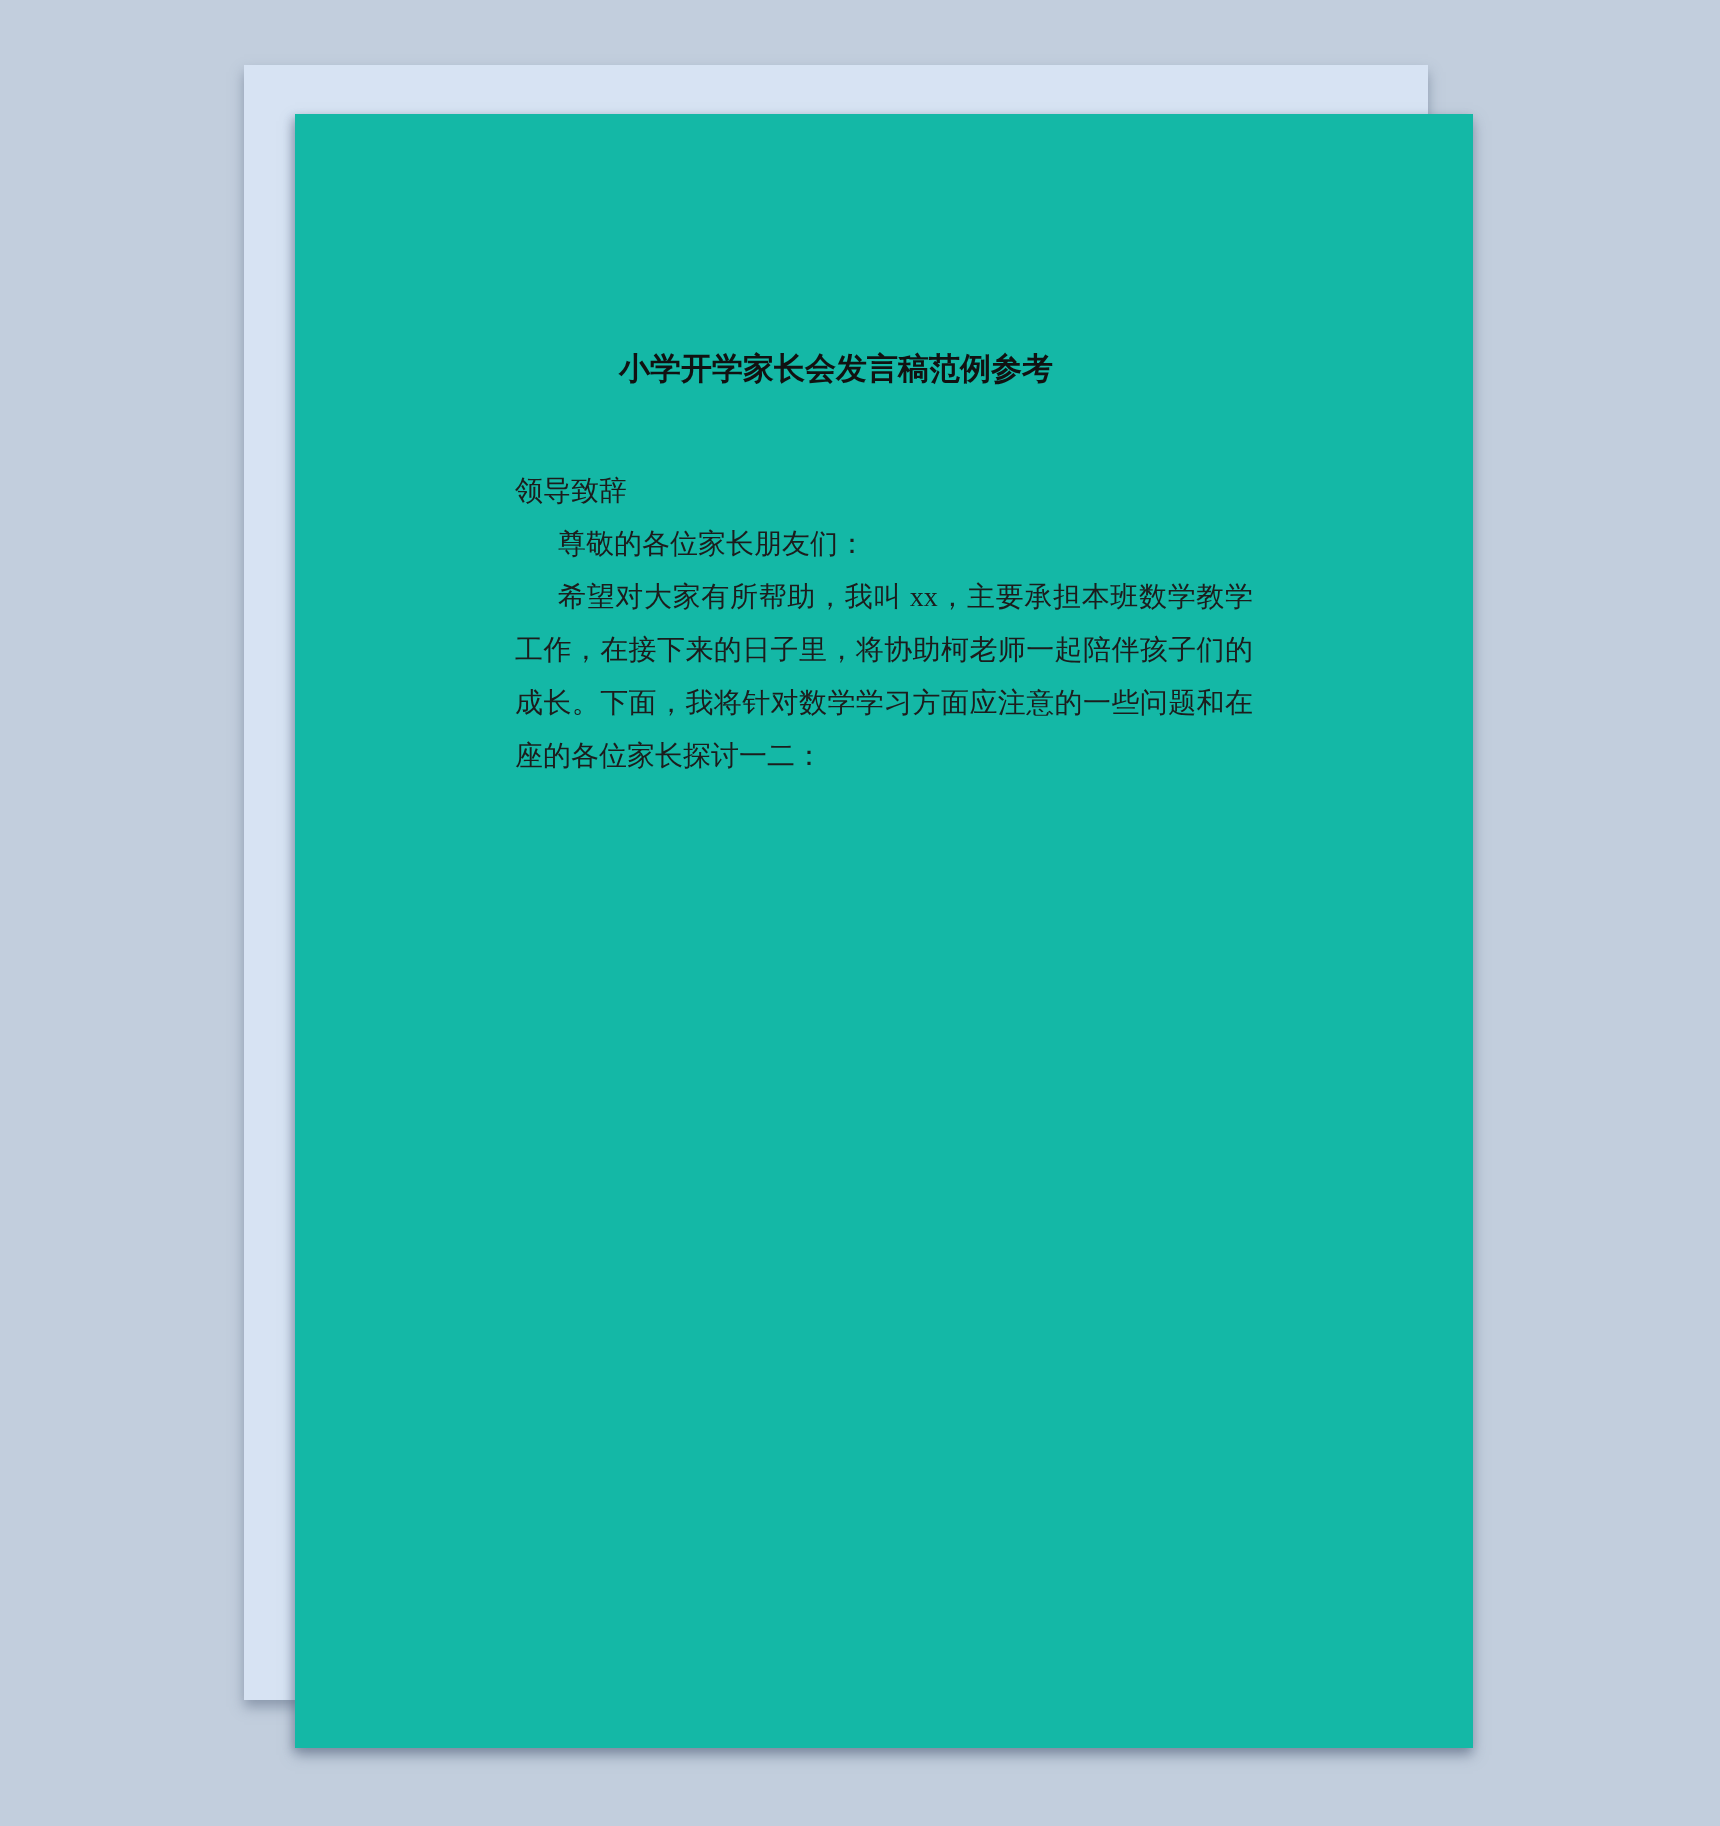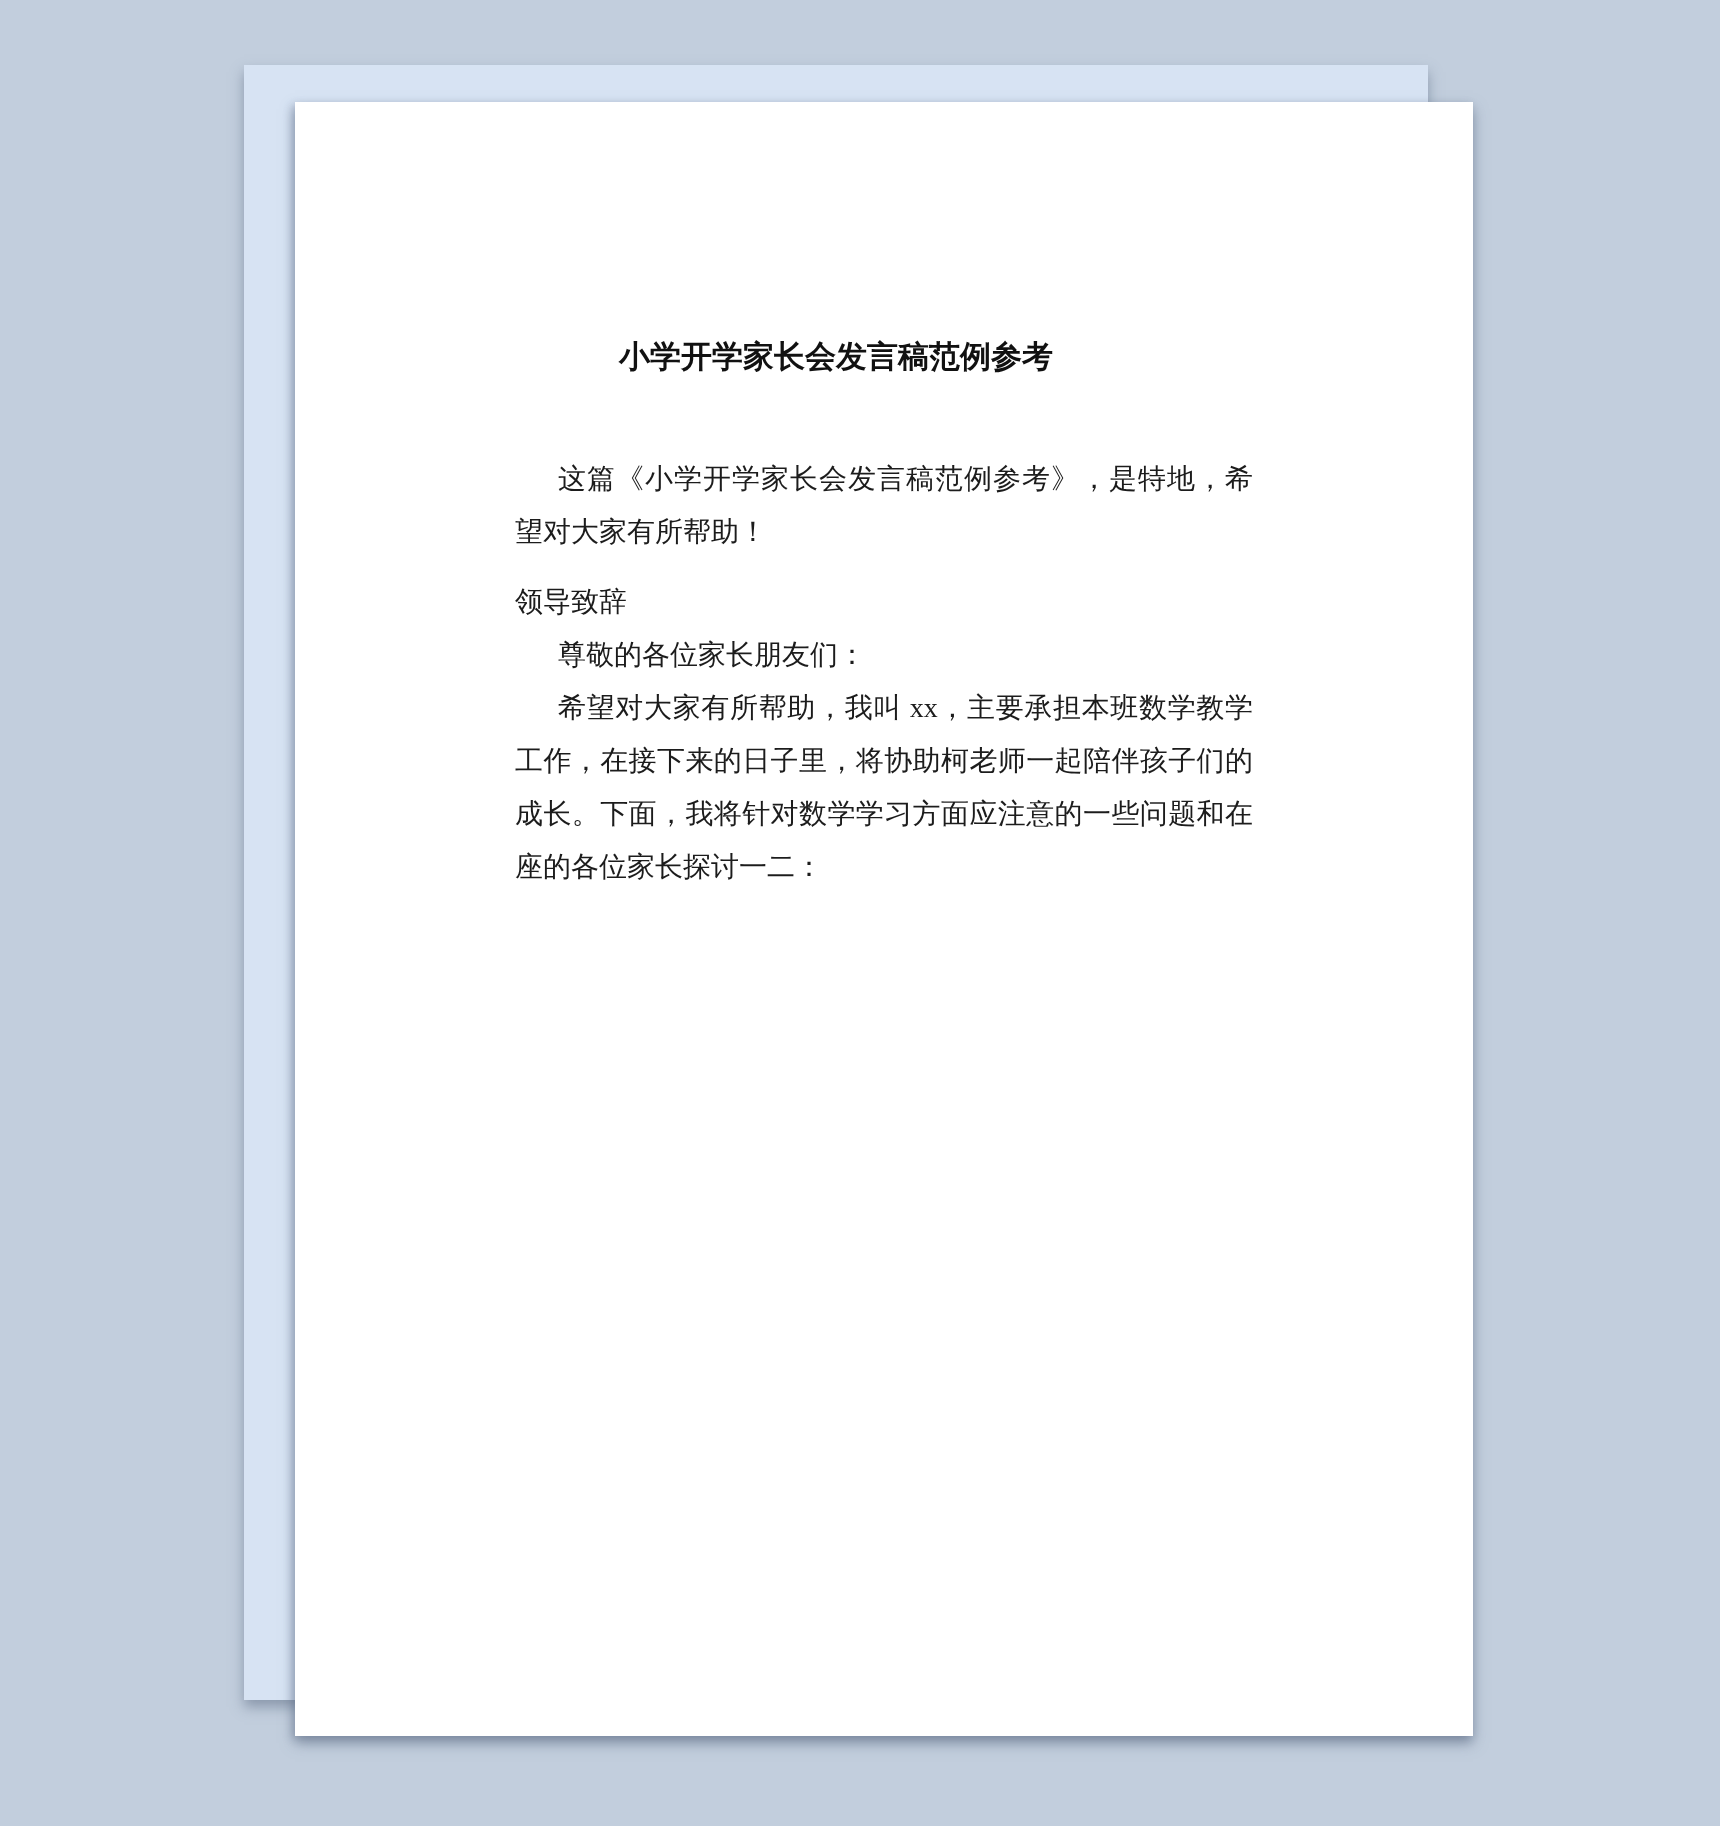--- a/index.html
+++ b/index.html
@@ -27,10 +27,10 @@
   .page-front {
     position: absolute;
     left: 295px;
-    top: 102px;
+    top: 114px;
     width: 1178px;
     height: 1634px;
-    background: #ffffff;
+    background: #14b8a6;
     box-shadow: 0 7px 13px rgba(92, 107, 132, 0.6), -3px 3px 8px rgba(92, 107, 132, 0.3);
   }
   .content {

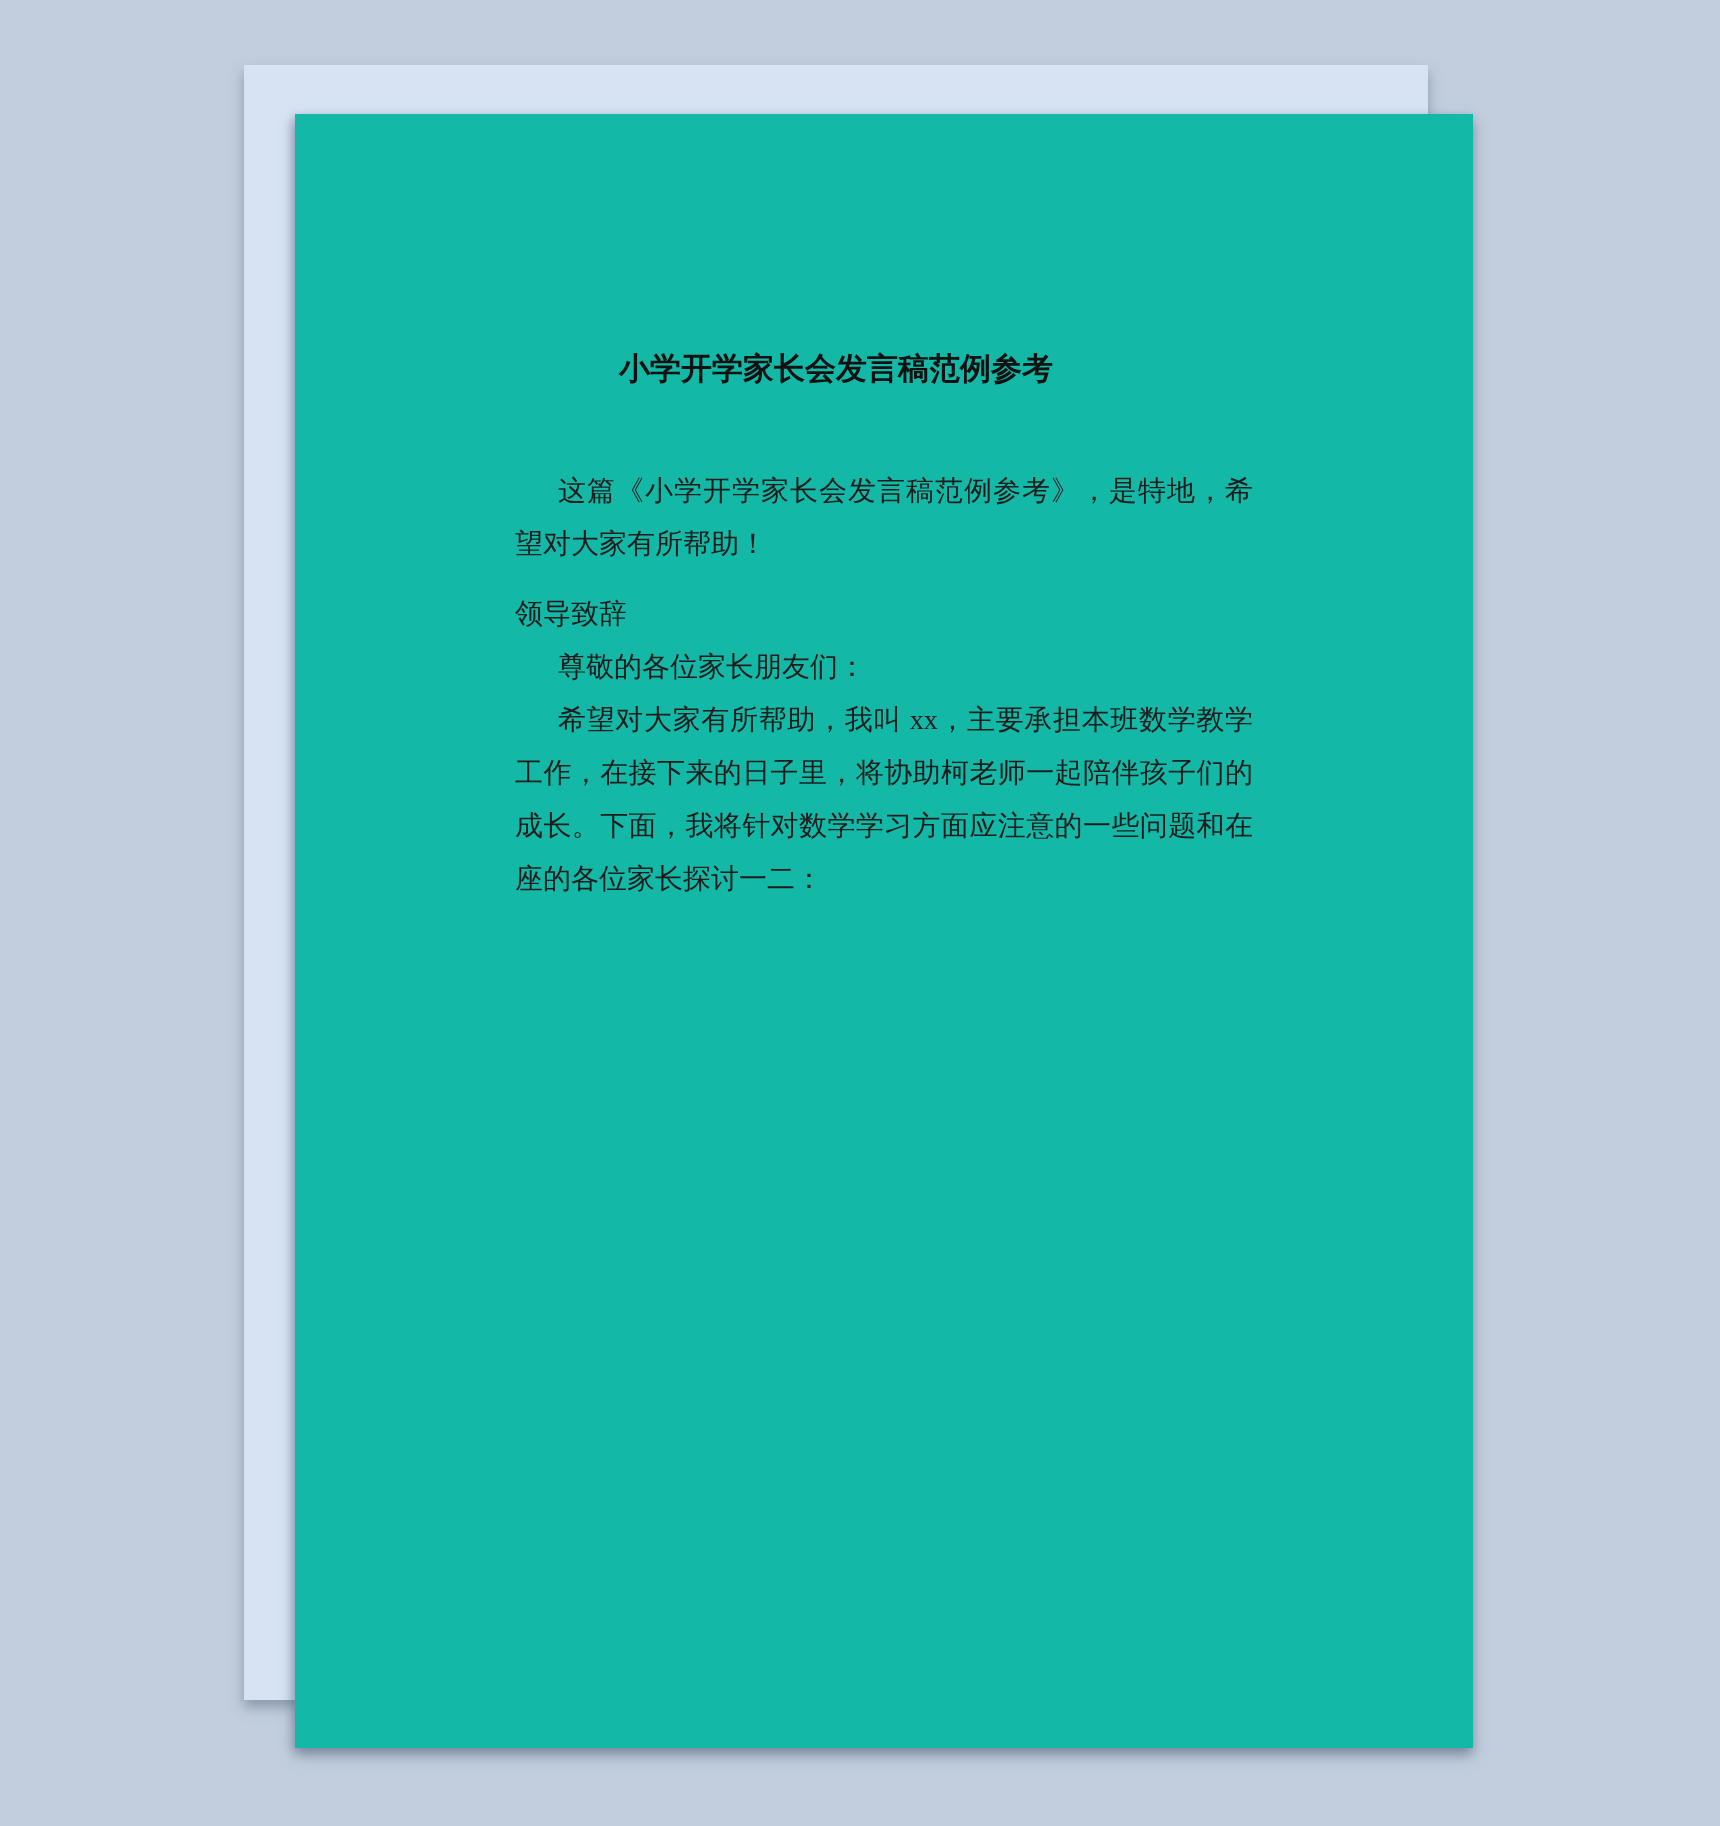--- a/index.html
+++ b/index.html
@@ -68,7 +68,6 @@
     <div class="content">
       <h1 class="doc-title">小学开学家长会发言稿范例参考</h1>
       <div class="body-text">
-        <p class="indent">这篇《小学开学家长会发言稿范例参考》，是特地，希望对大家有所帮助！</p>
         <p class="space-before">领导致辞</p>
         <p class="indent">尊敬的各位家长朋友们：</p>
         <p class="indent">希望对大家有所帮助，我叫 xx，主要承担本班数学教学工作，在接下来的日子里，将协助柯老师一起陪伴孩子们的成长。下面，我将针对数学学习方面应注意的一些问题和在座的各位家长探讨一二：</p>

